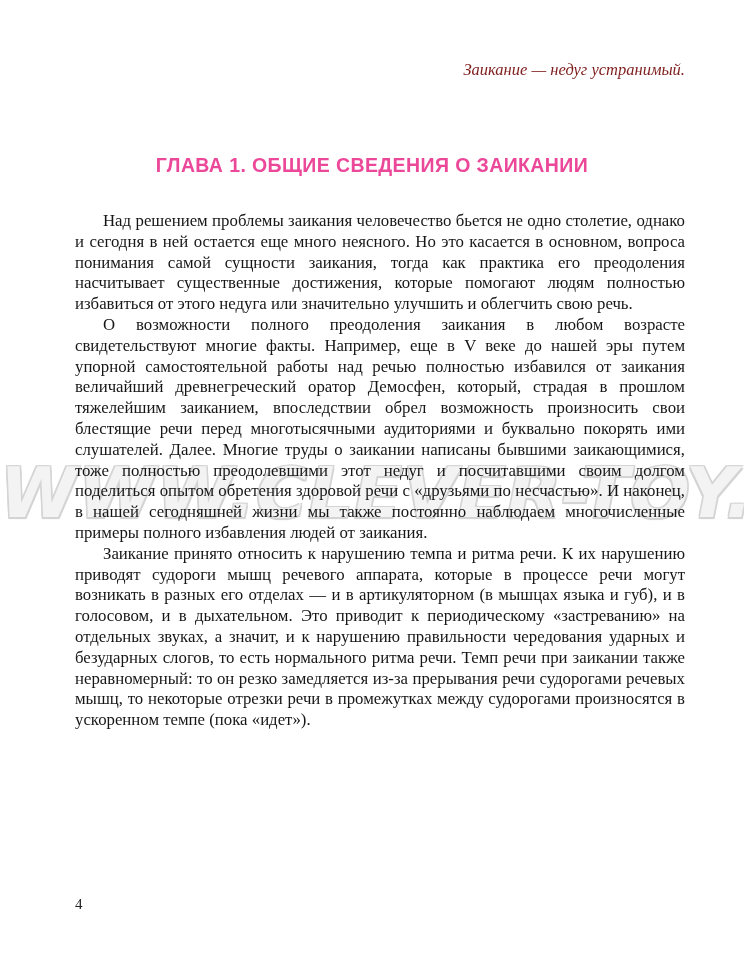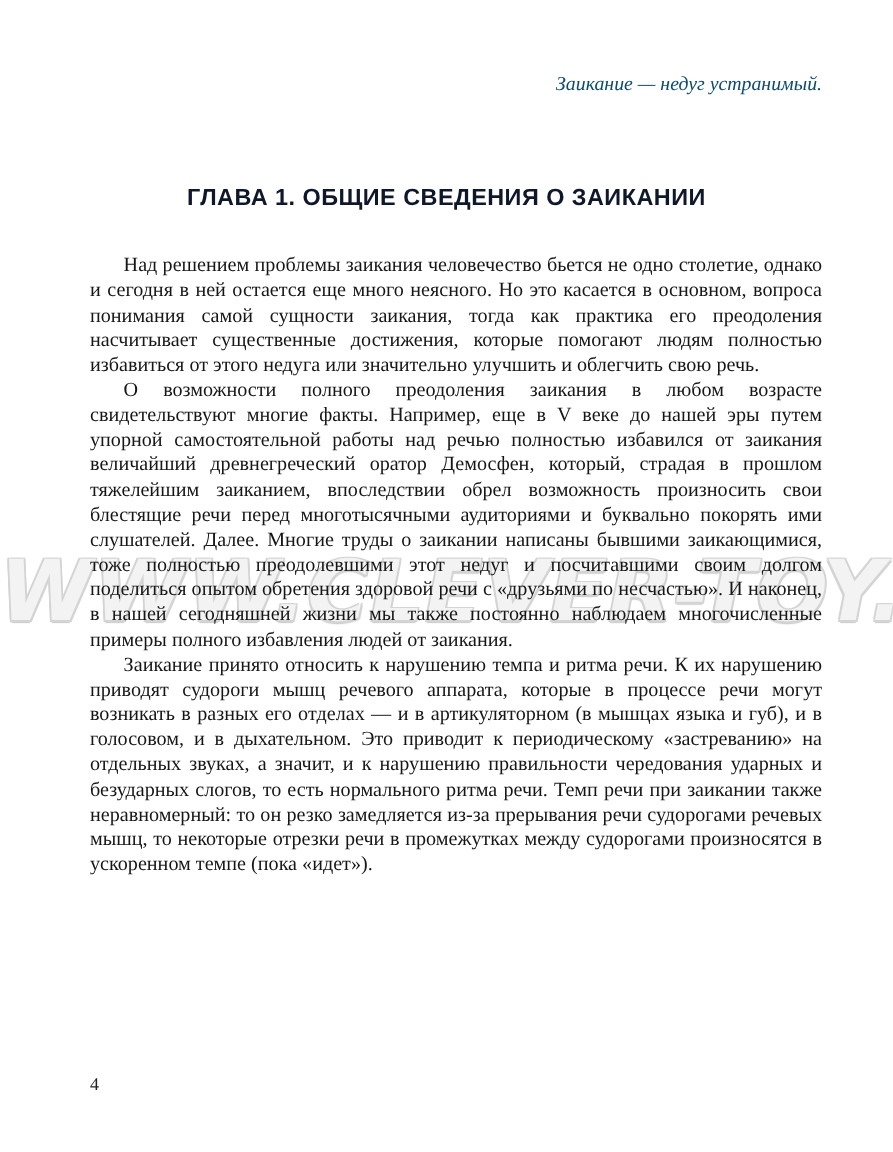--- a/index.html
+++ b/index.html
@@ -50,7 +50,7 @@
     font-style: italic;
     font-size: 16.5px;
     line-height: 23px;
-    color: #0c4a6e;
+    color: #7f1d1d;
   }
   .chapter-title {
     position: absolute;

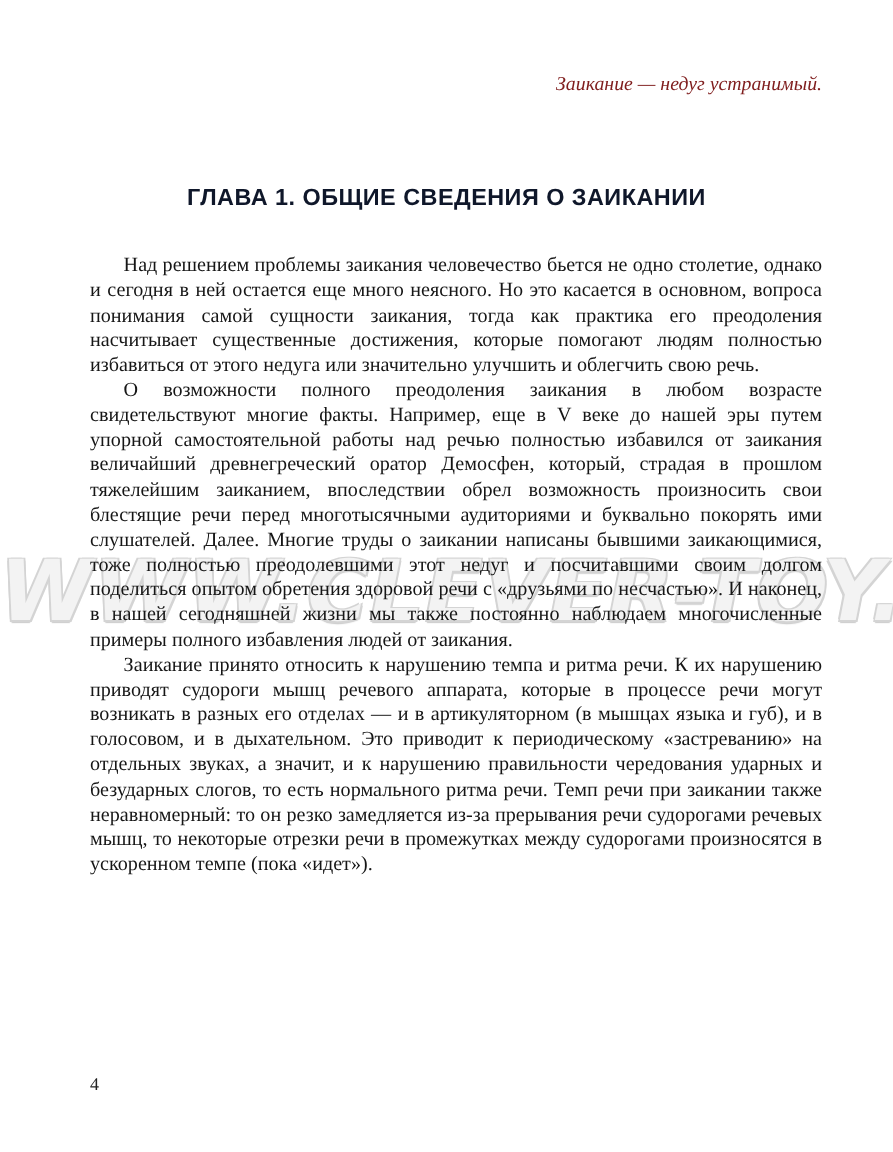--- a/index.html
+++ b/index.html
@@ -63,7 +63,7 @@
     font-weight: bold;
     font-size: 19.5px;
     letter-spacing: 0.4px;
-    color: #0f172a;
+    color: #ec4899;
   }
   .body-text {
     position: absolute;

